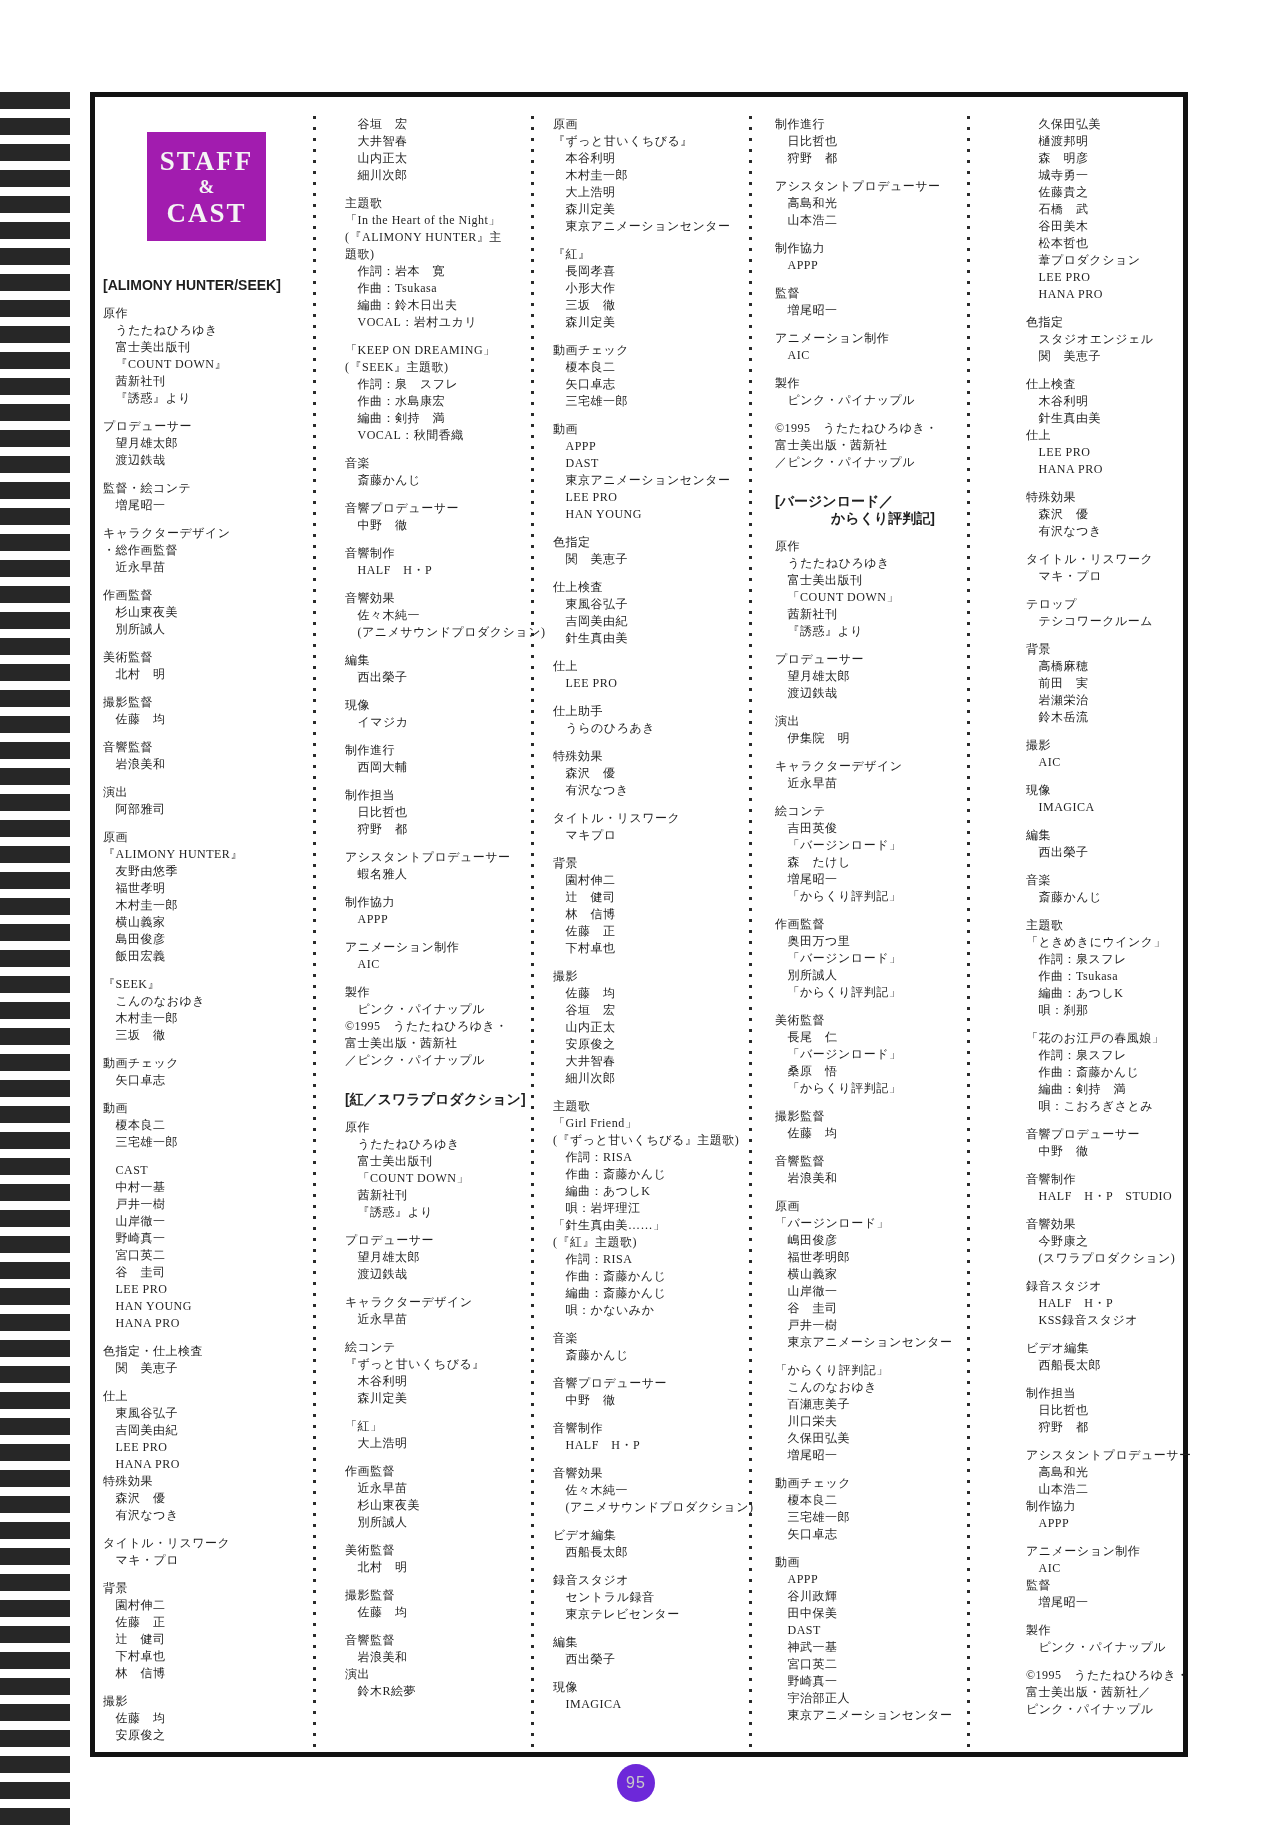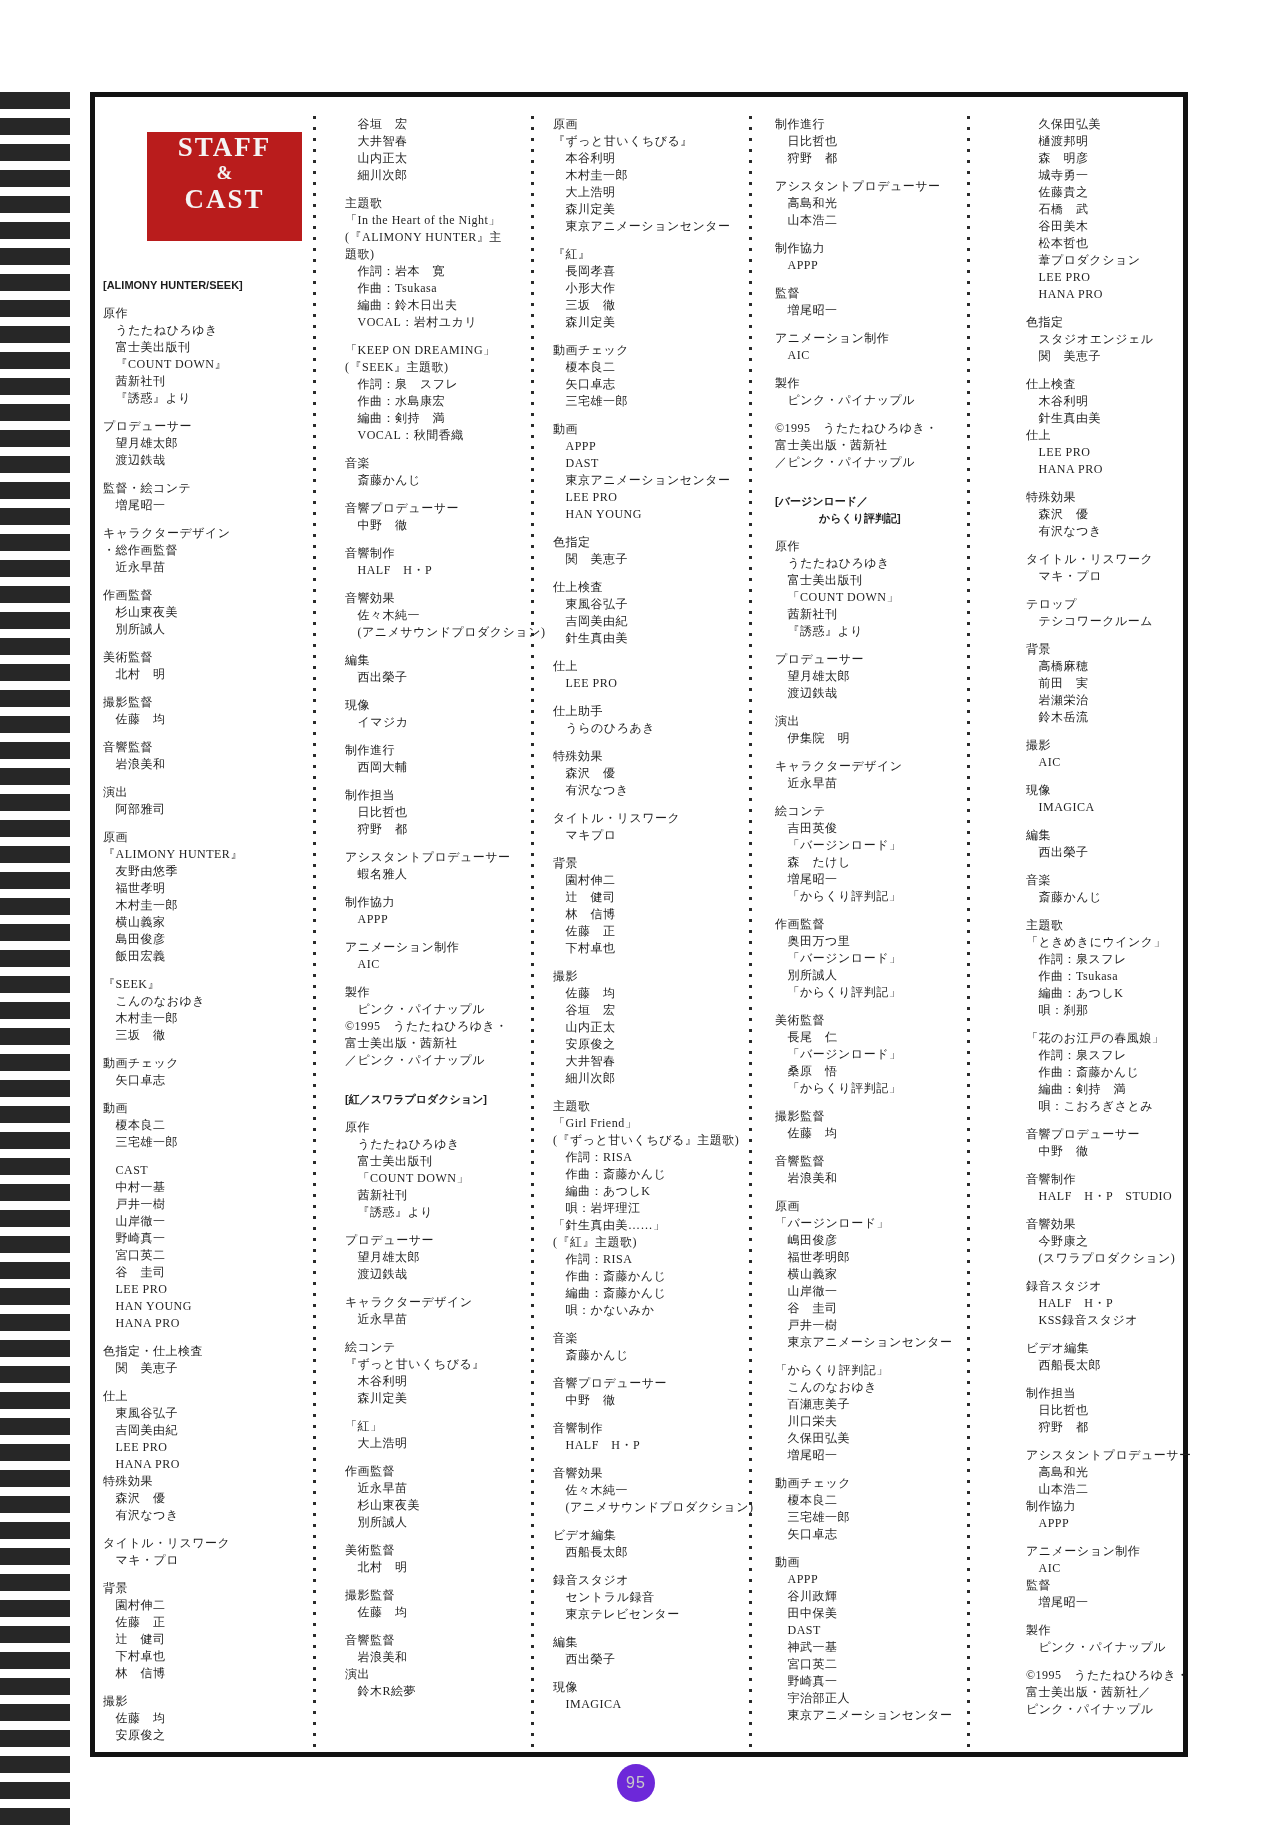--- a/index.html
+++ b/index.html
@@ -17,9 +17,9 @@
     border:5px solid #121212;box-sizing:border-box;background:#ffffff;
   }
   .staffbox{
-    position:absolute;left:147px;top:132px;width:155px;height:109px;
-    background:#b91c1c;color:#f4f4f4;
-    display:flex;flex-direction:column;align-items:center;justify-content:flex-start;
+    position:absolute;left:147px;top:132px;width:119px;height:109px;
+    background:#a21caf;color:#f4f4f4;
+    display:flex;flex-direction:column;align-items:center;justify-content:center;
   }
   .staffbox .t1,.staffbox .t3{font-size:27px;font-weight:600;letter-spacing:2px;line-height:30px;}
   .staffbox .t2{font-size:19px;font-weight:600;line-height:22px;}

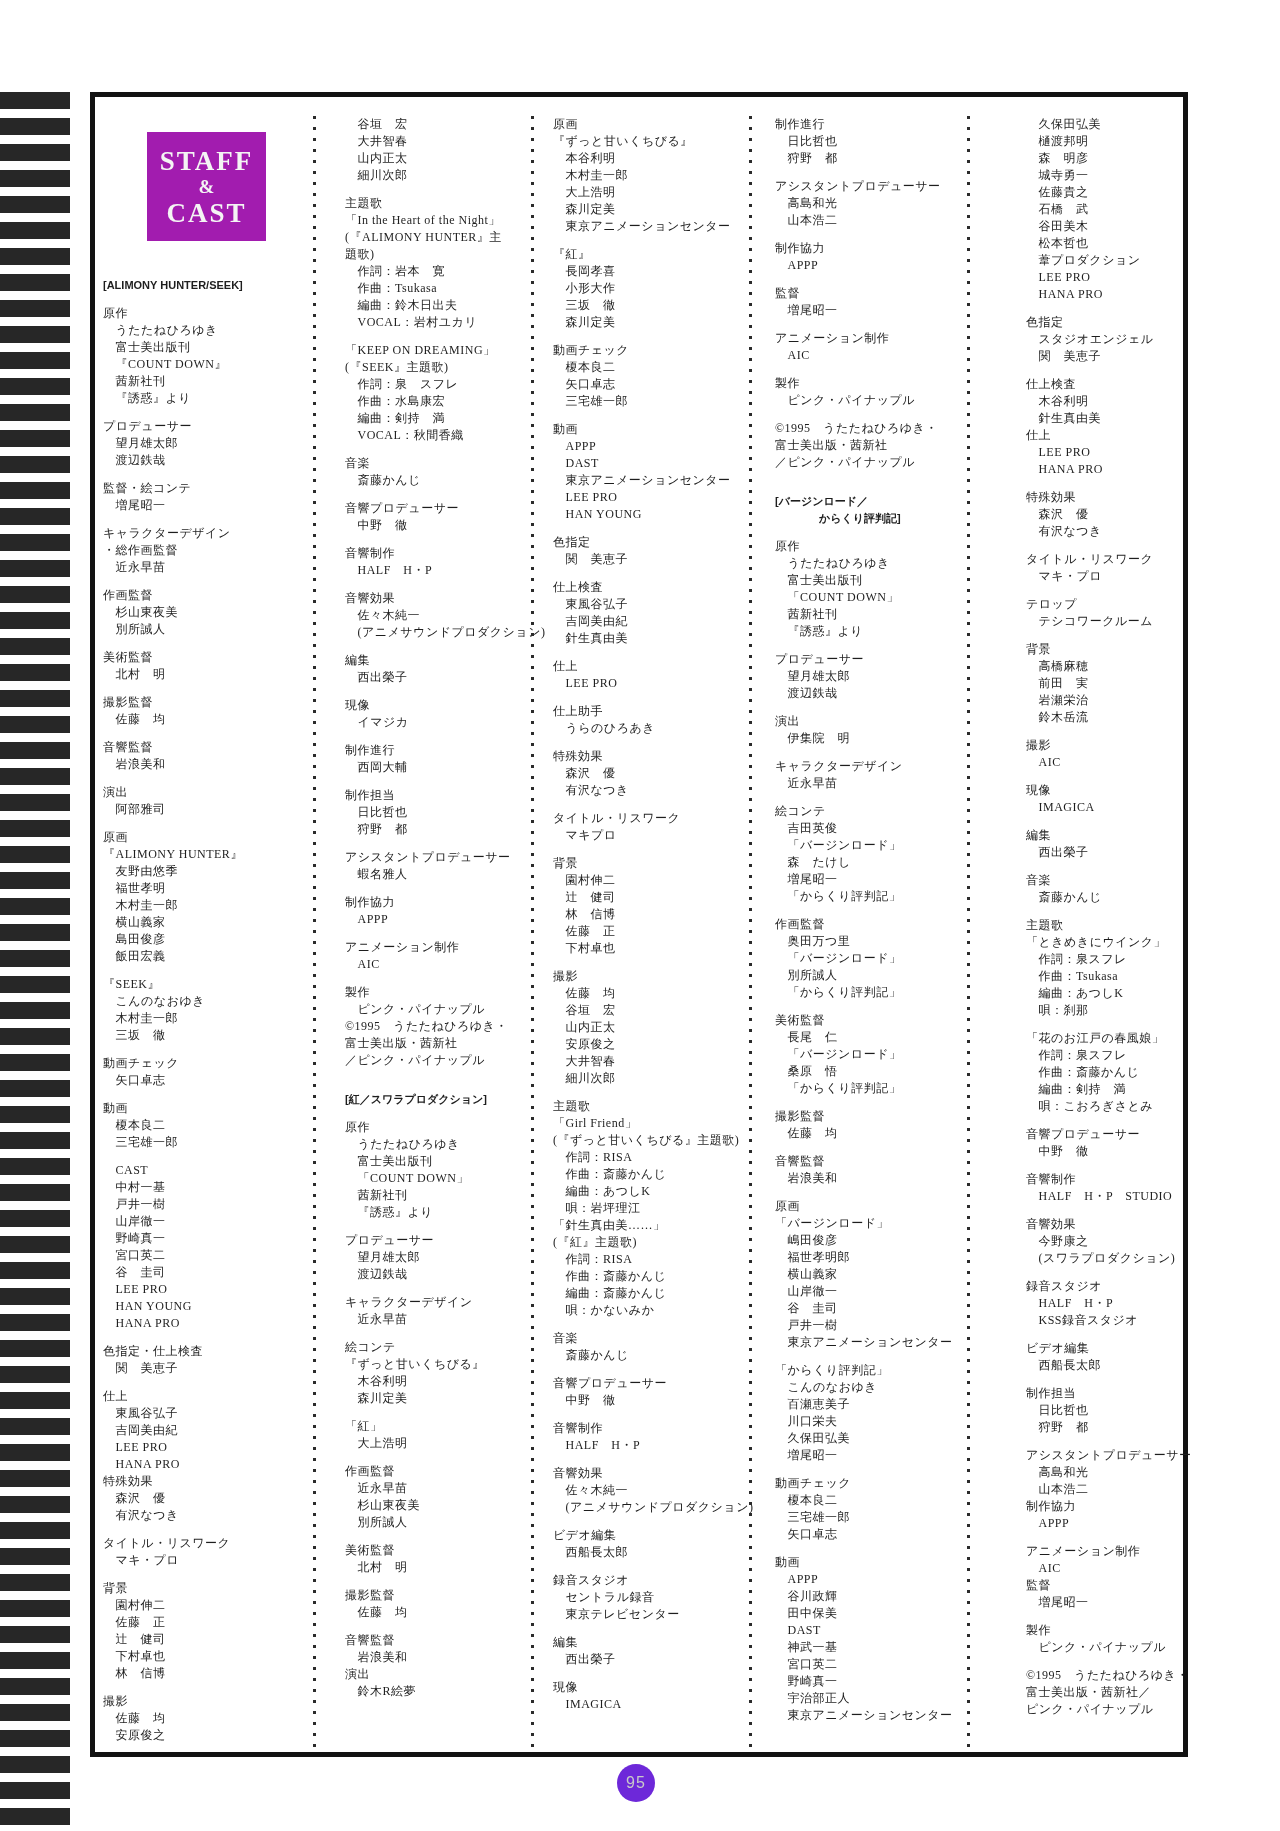--- a/index.html
+++ b/index.html
@@ -28,7 +28,7 @@
   .ln.blank{height:11px;}
   .ln.bold{
     font-family:"Liberation Sans","DejaVu Sans",sans-serif;
-    font-weight:700;font-size:11px;letter-spacing:0px;
+    font-weight:700;font-size:14px;letter-spacing:0px;
   }
   .vsep{
     position:absolute;top:116px;width:3px;height:1634px;

